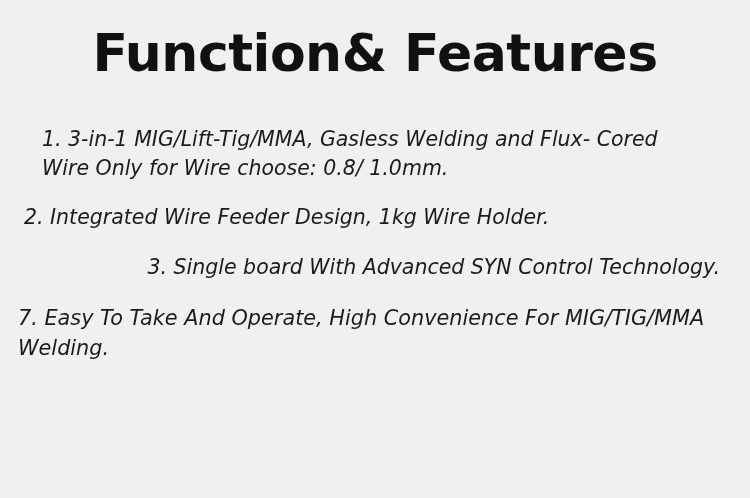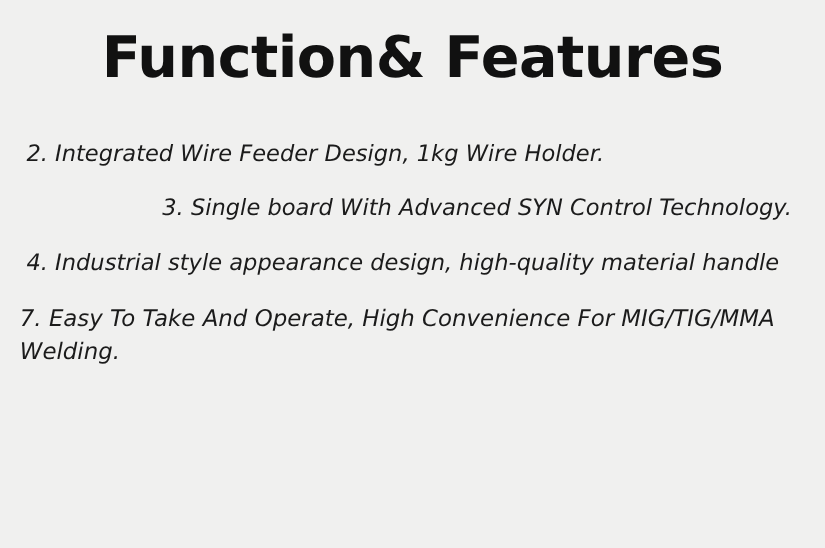--- a/index.html
+++ b/index.html
@@ -88,6 +88,7 @@
 
   <div class="features-list">
 
+    <p class="feature-item f1">1. 3-in-1 MIG/Lift-Tig/MMA, Gasless Welding and Flux- Cored Wire Only for Wire choose: 0.8/ 1.0mm.</p>
 
     <p class="feature-item f2">2. Integrated Wire Feeder Design, 1kg Wire Holder.</p>
 

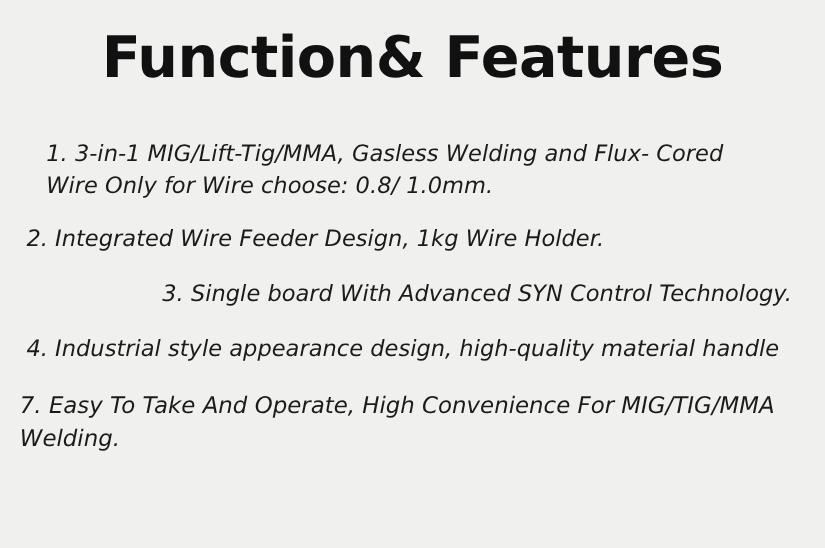--- a/index.html
+++ b/index.html
@@ -94,7 +94,6 @@
 
     <p class="feature-item f3">3. Single board With Advanced SYN Control Technology.</p>
 
-    <p class="feature-item f4">4. Industrial style appearance design, high-quality material handle</p>
 
     <p class="feature-item f5">7. Easy To Take And Operate, High Convenience For MIG/TIG/MMA Welding.</p>
 

